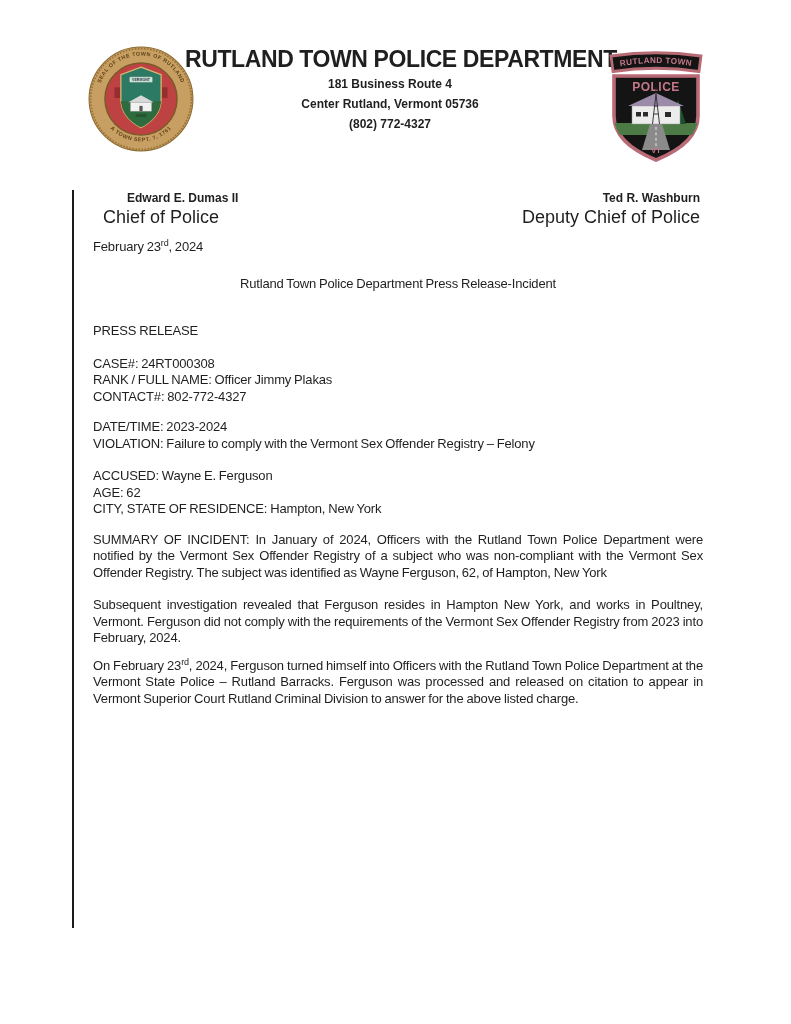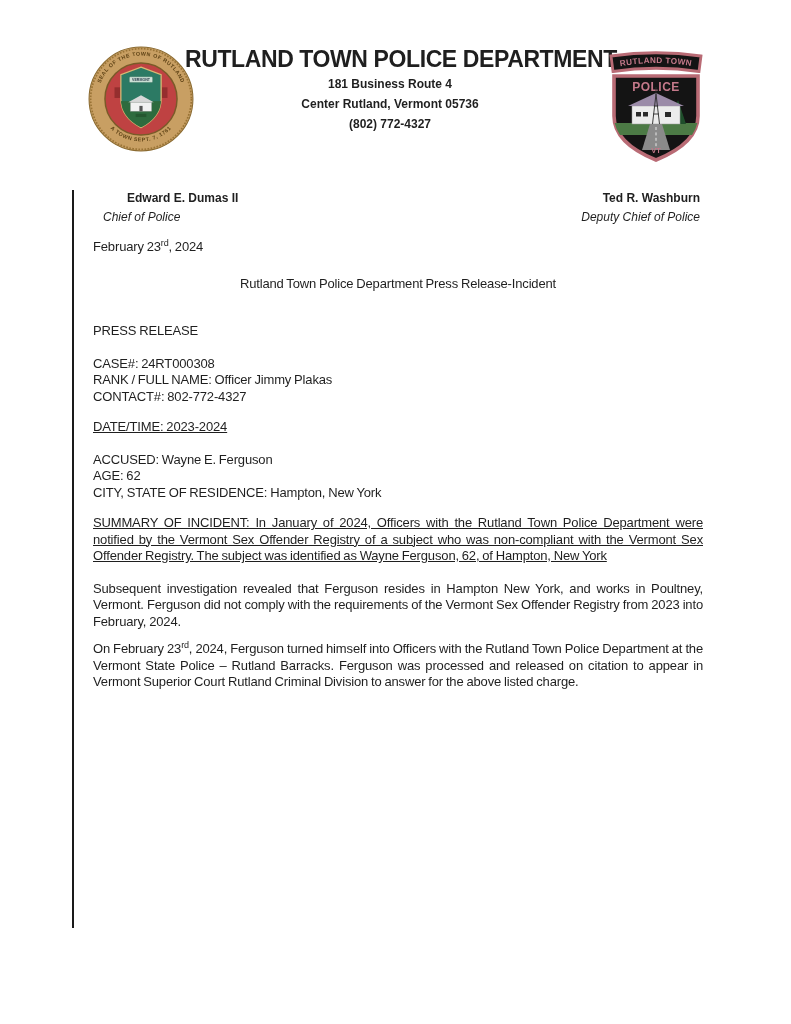--- a/index.html
+++ b/index.html
@@ -68,8 +68,7 @@
     padding-left: 34px;
   }
   .official-title {
-    font-size: 12px;
-    font-style: italic;
+    font-size: 18px;
     line-height: 19px;
   }
   .official-left .official-title { padding-left: 10px; }

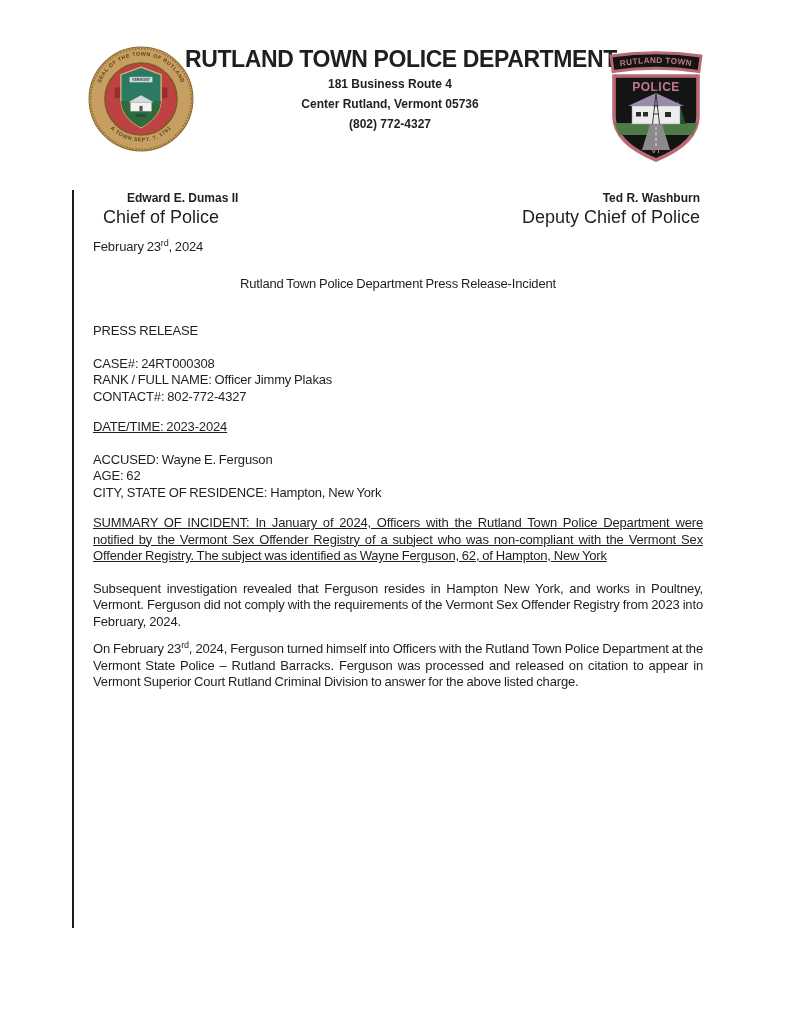--- a/index.html
+++ b/index.html
@@ -108,7 +108,7 @@
   }
   .mt-block   { margin-top: 31px !important; }
   .mt-group   { margin-top: 16px !important; }
-  .mt-group2  { margin-top: 14px !important; text-decoration: underline; }
+  .mt-group2  { margin-top: 14px !important; }
   .mt-para    { margin-top: 11px !important; }
   .para { text-align: justify; }
 </style>

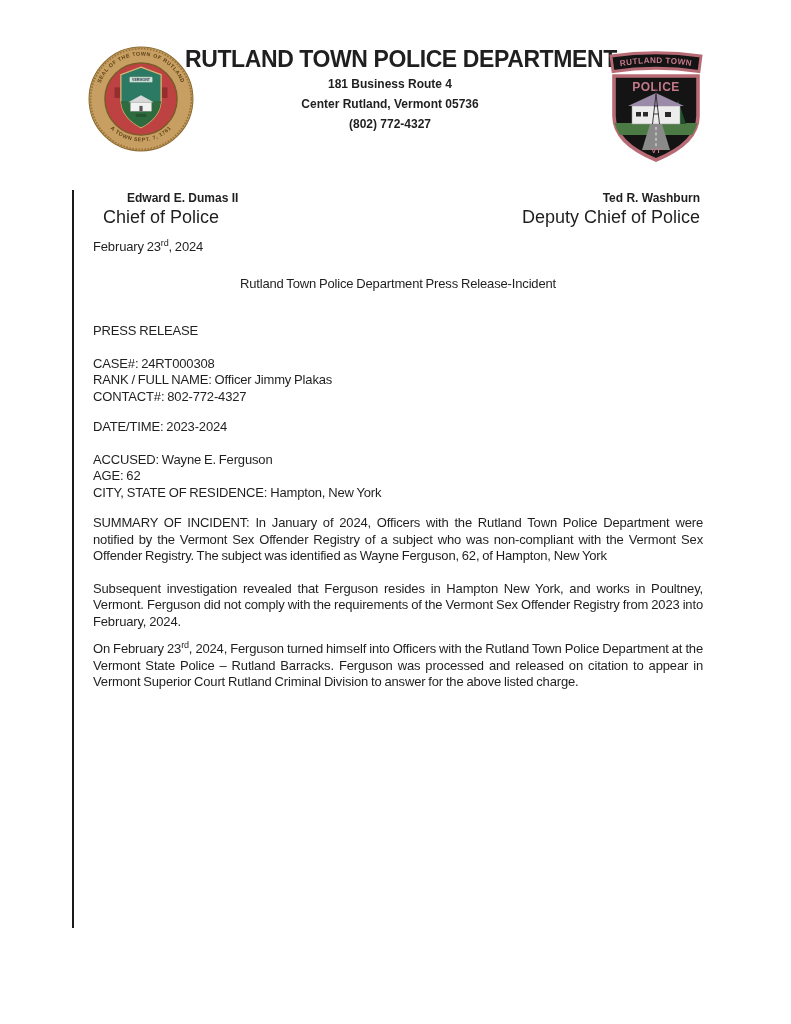--- a/index.html
+++ b/index.html
@@ -218,6 +218,7 @@
 
     <div class="mt-group2">
       <div class="line">DATE/TIME: 2023-2024</div>
+      <div class="line">VIOLATION: Failure to comply with the Vermont Sex Offender Registry – Felony</div>
     </div>
 
     <div class="mt-group">

